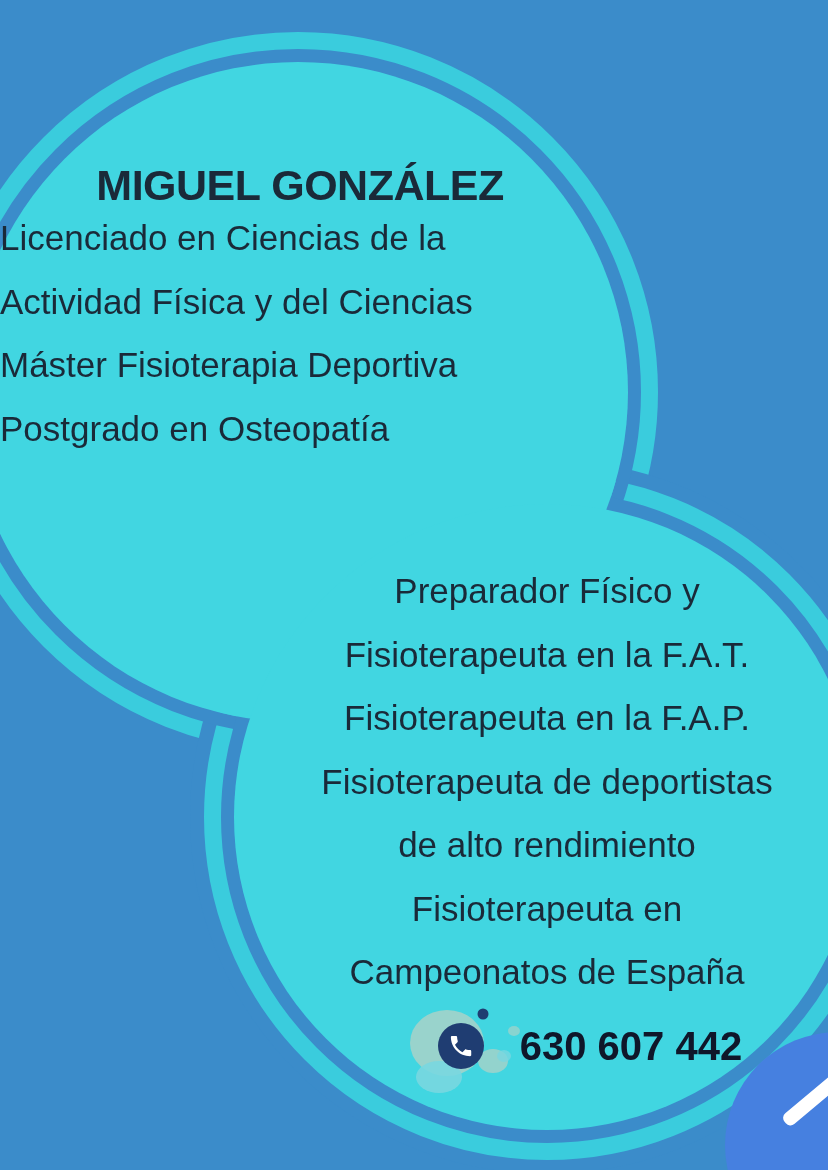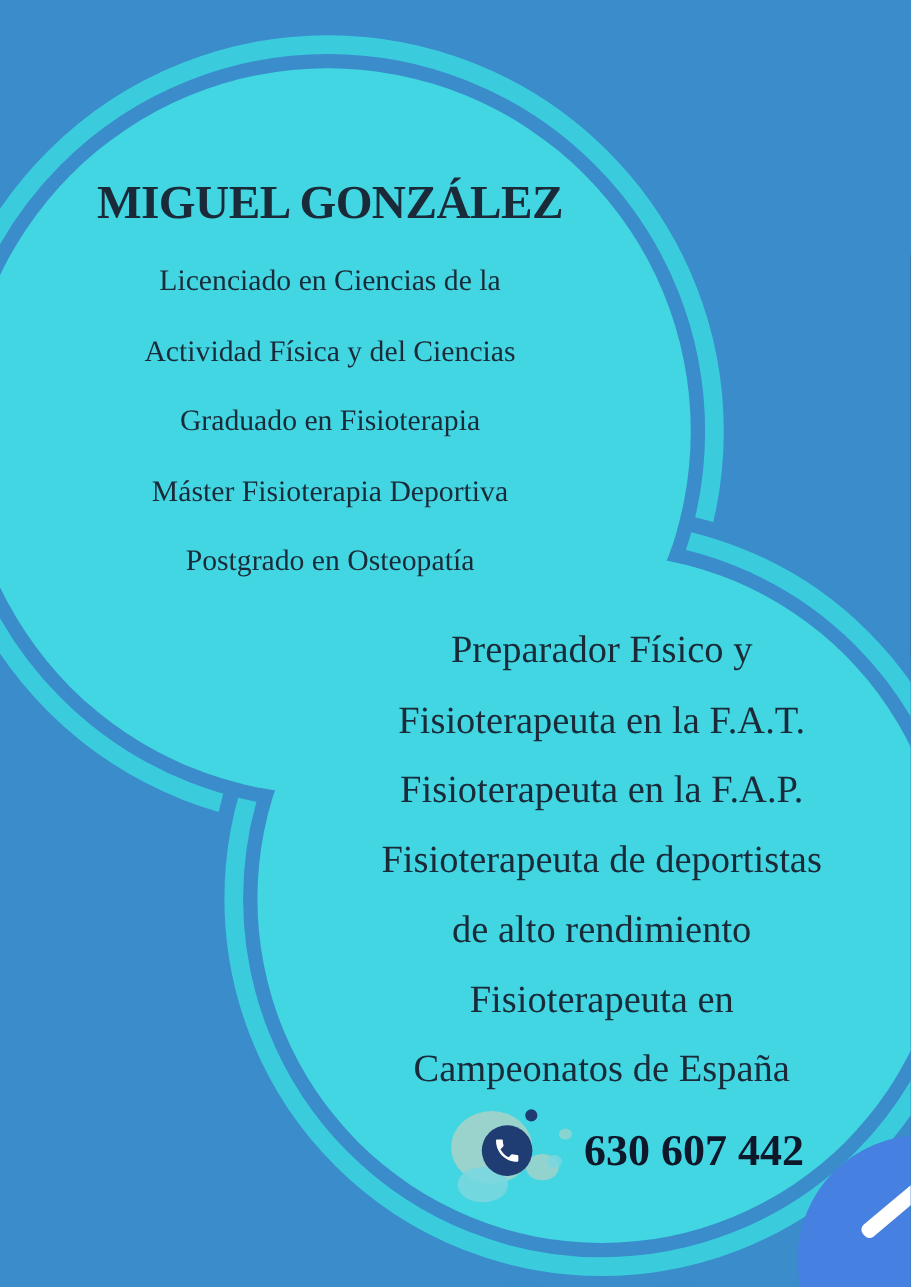--- a/index.html
+++ b/index.html
@@ -15,7 +15,7 @@
     position: absolute;
     left: 0; top: 0;
   }
-  .txt { position: absolute; color: #1a2a39; font-family: Liberation Serif, serif; }
+  .txt { position: absolute; color: #1a2a39; }
   .person-name {
     left: 0; top: 159px; width: 600px;
     font-size: 43px; font-weight: bold; letter-spacing: -0.5px;

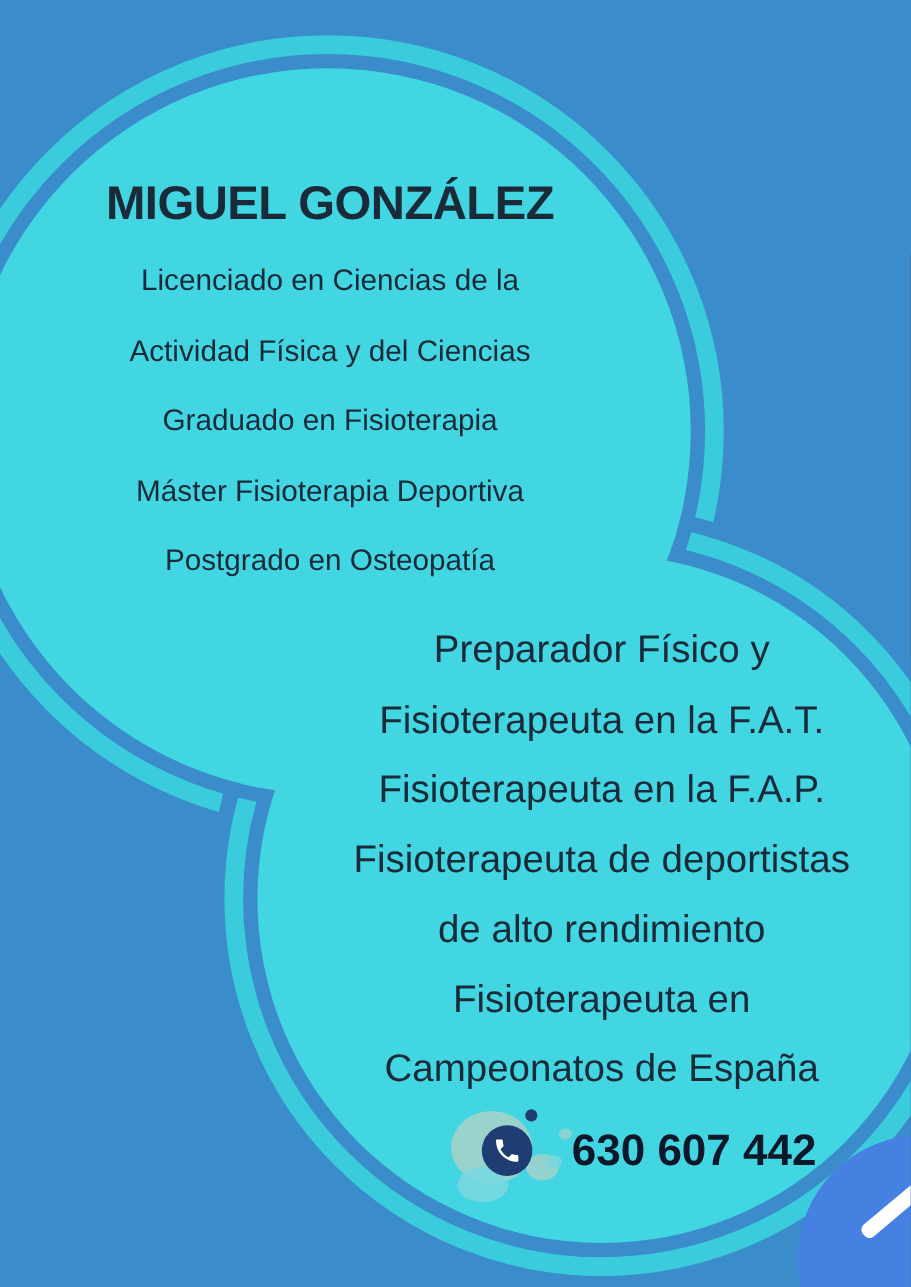--- a/index.html
+++ b/index.html
@@ -22,8 +22,8 @@
     line-height: 52px; text-align: center; margin: 0;
   }
   .creds-top {
-    left: 0; top: 224px; width: 600px;
-    font-size: 27px; line-height: 63.5px; text-align: center;
+    left: 0; top: 206px; width: 600px;
+    font-size: 35px; line-height: 63.5px; 
   }
   .creds-bottom {
     left: 247px; top: 559px; width: 600px;

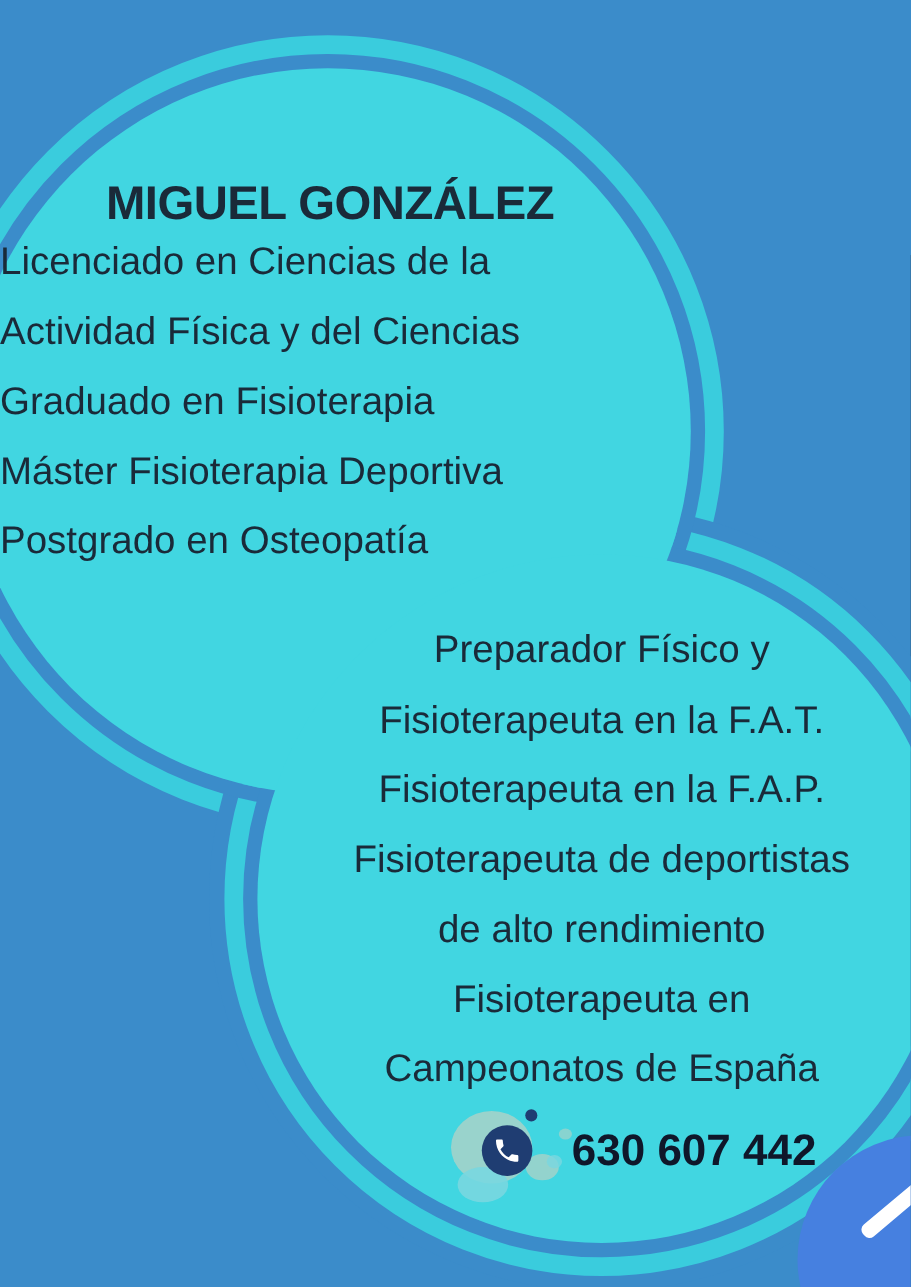--- a/index.html
+++ b/index.html
@@ -82,7 +82,6 @@
   <div class="txt creds-top">
     <div>Licenciado en Ciencias de la</div>
     <div>Actividad Física y del Ciencias</div>
-    <div>Graduado en Fisioterapia</div>
     <div>Máster Fisioterapia Deportiva</div>
     <div>Postgrado en Osteopatía</div>
   </div>

